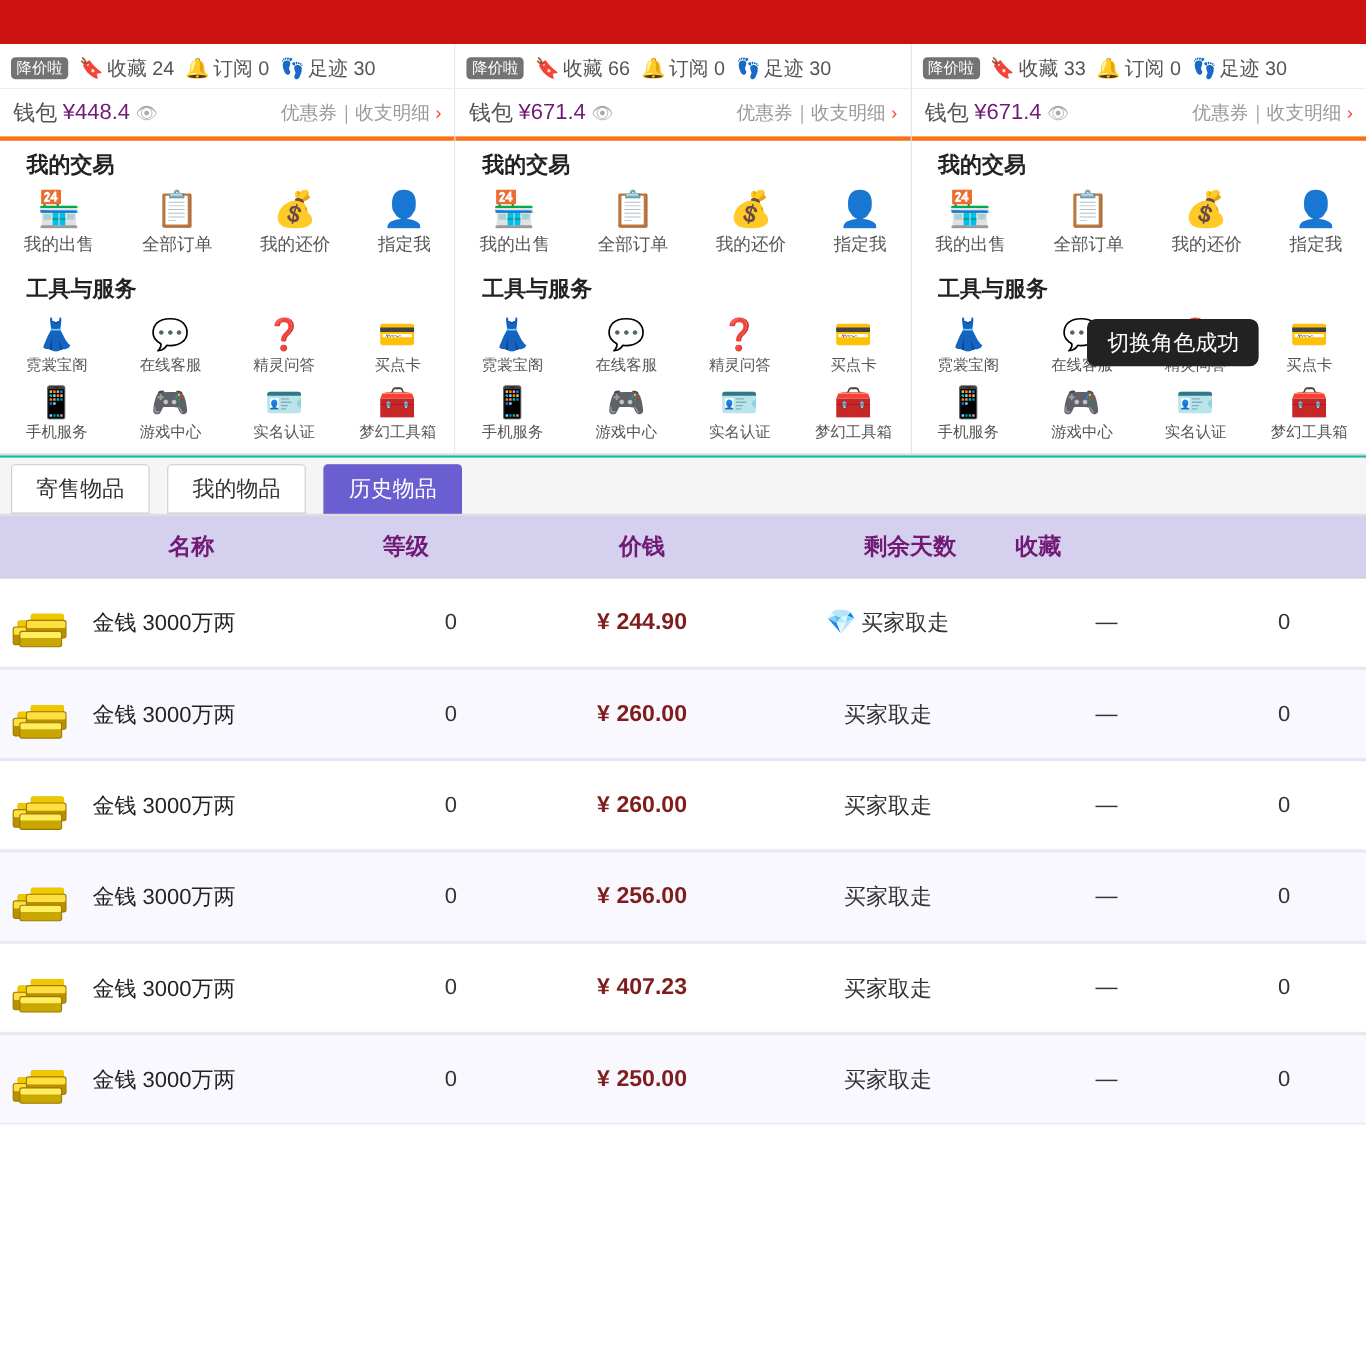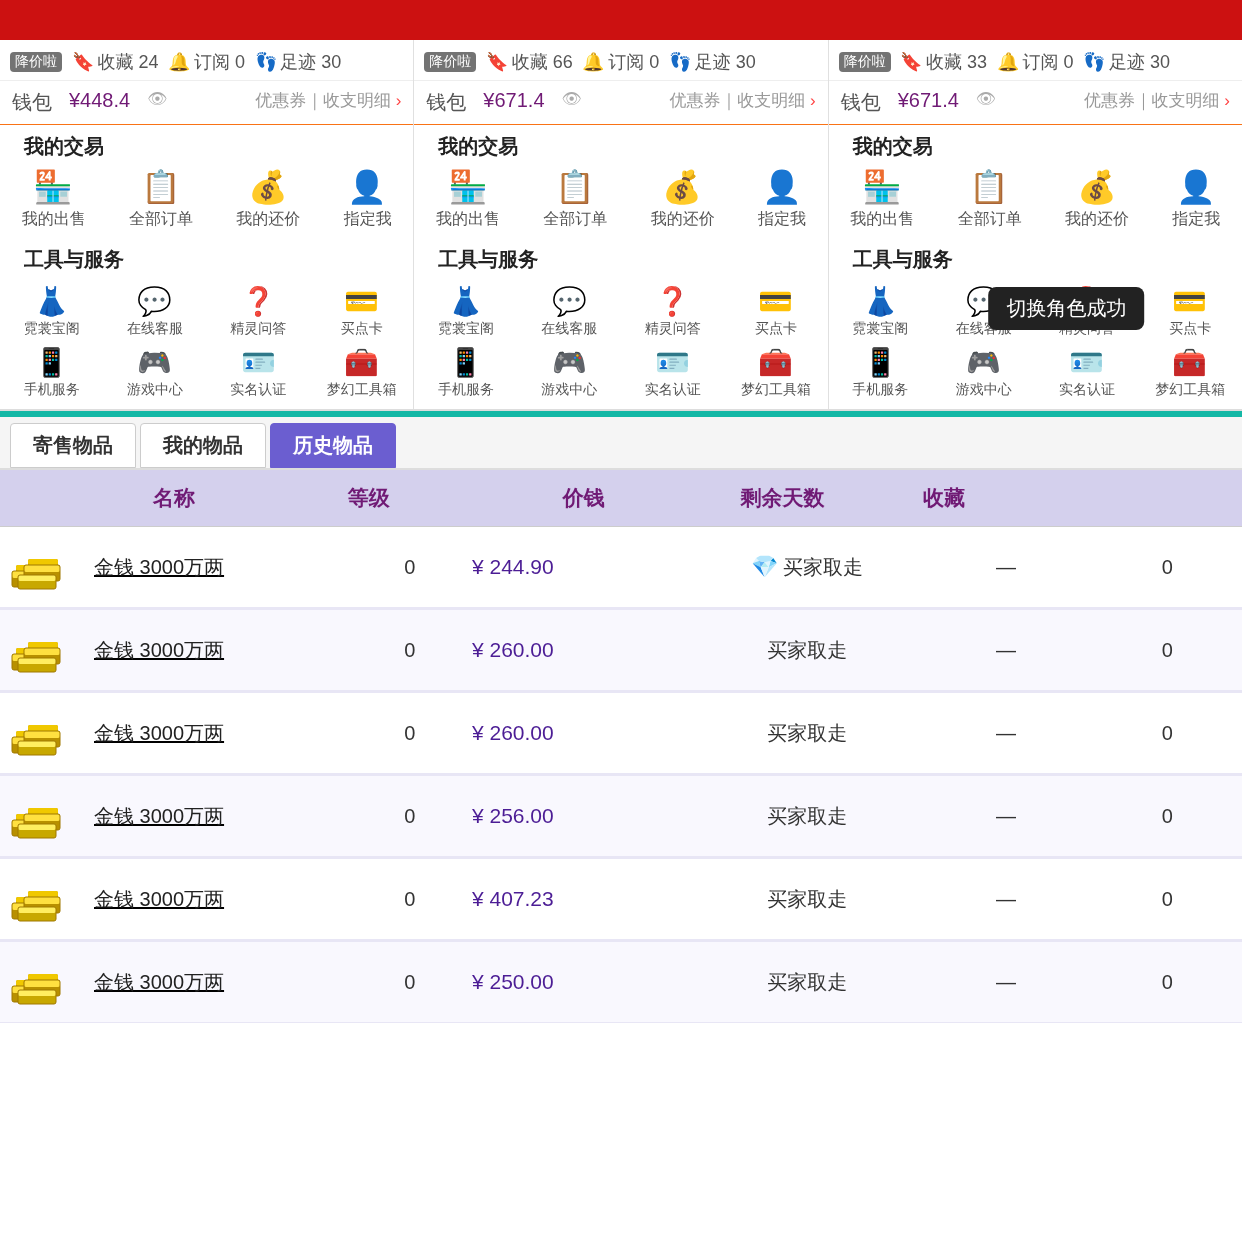--- a/index.html
+++ b/index.html
@@ -75,11 +75,12 @@
     
     .wallet-row {
       display: flex;
+      align-items: center;
       padding: 8px 12px;
       font-size: 20px;
       color: #333;
-      gap: 17px;
-      border-bottom: 1px solid #f97316;
+      gap: 5px;
+      border-bottom: 4px solid #f97316;
     }
     .wallet-label { color: #555; }
     .wallet-amount { color: #701a75; font-weight: 500; }

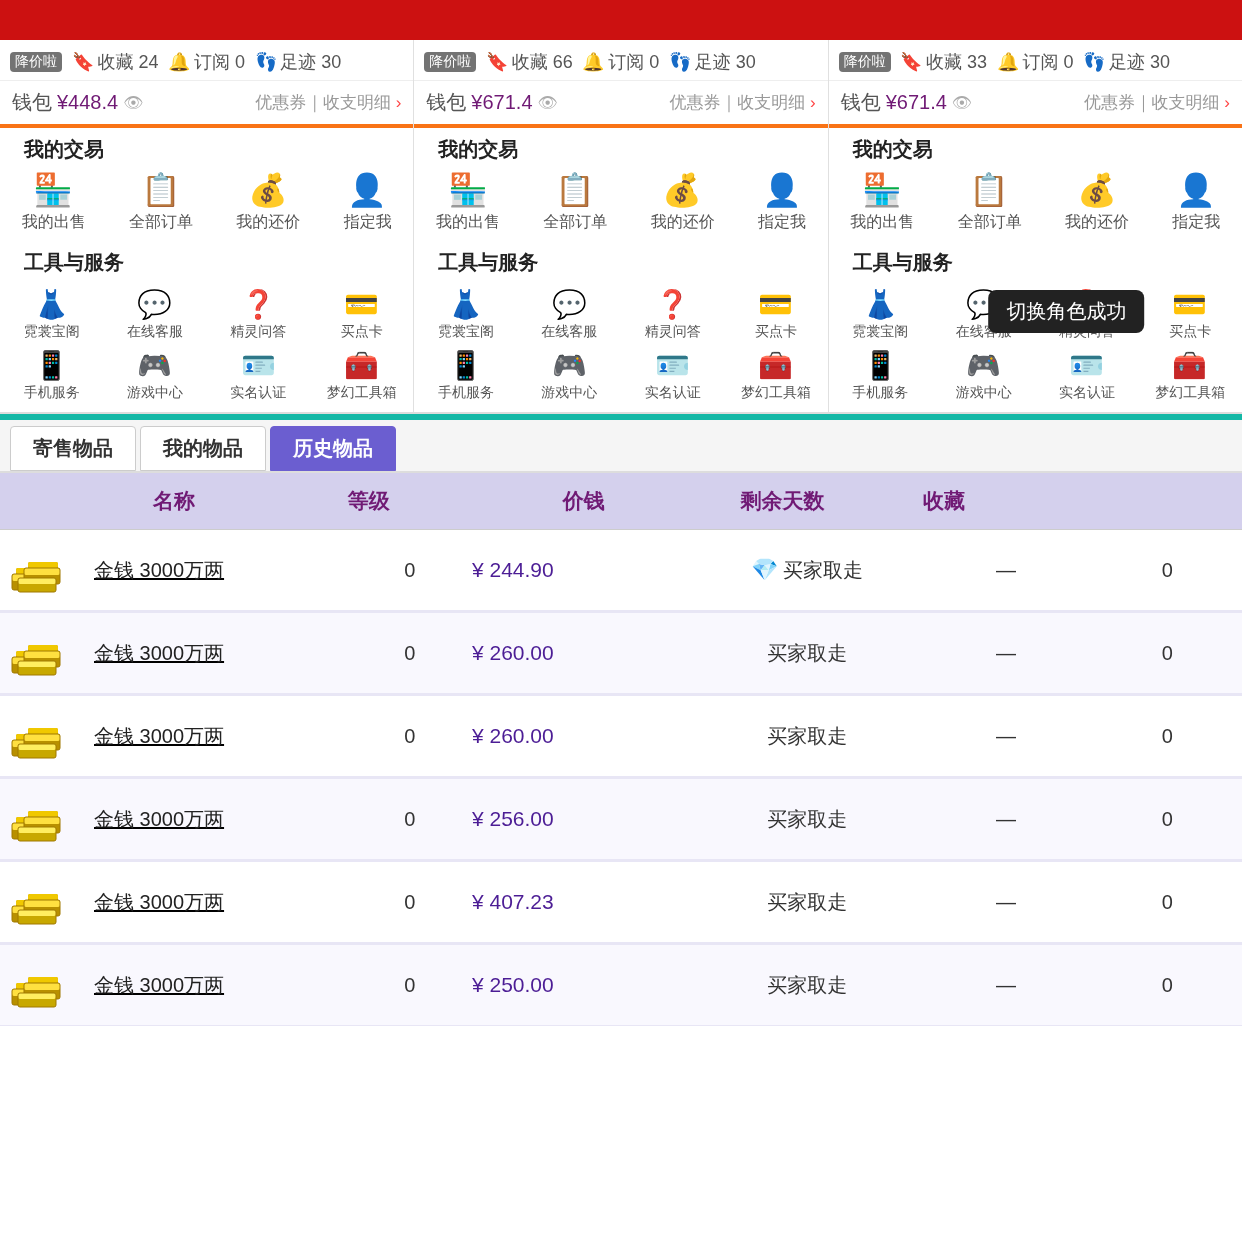--- a/index.html
+++ b/index.html
@@ -155,11 +155,10 @@
     .tab-bar {
       display: flex;
       background: #f5f5f5;
-      border-top: 6px solid #14b8a6;
+      border-top: 2px solid #14b8a6;
       border-bottom: 2px solid #ddd;
       padding: 6px 10px 0;
-      gap: 4px;
-      font-weight: bold;
+      gap: 16px;
     }
     .tab-item {
       padding: 8px 22px;

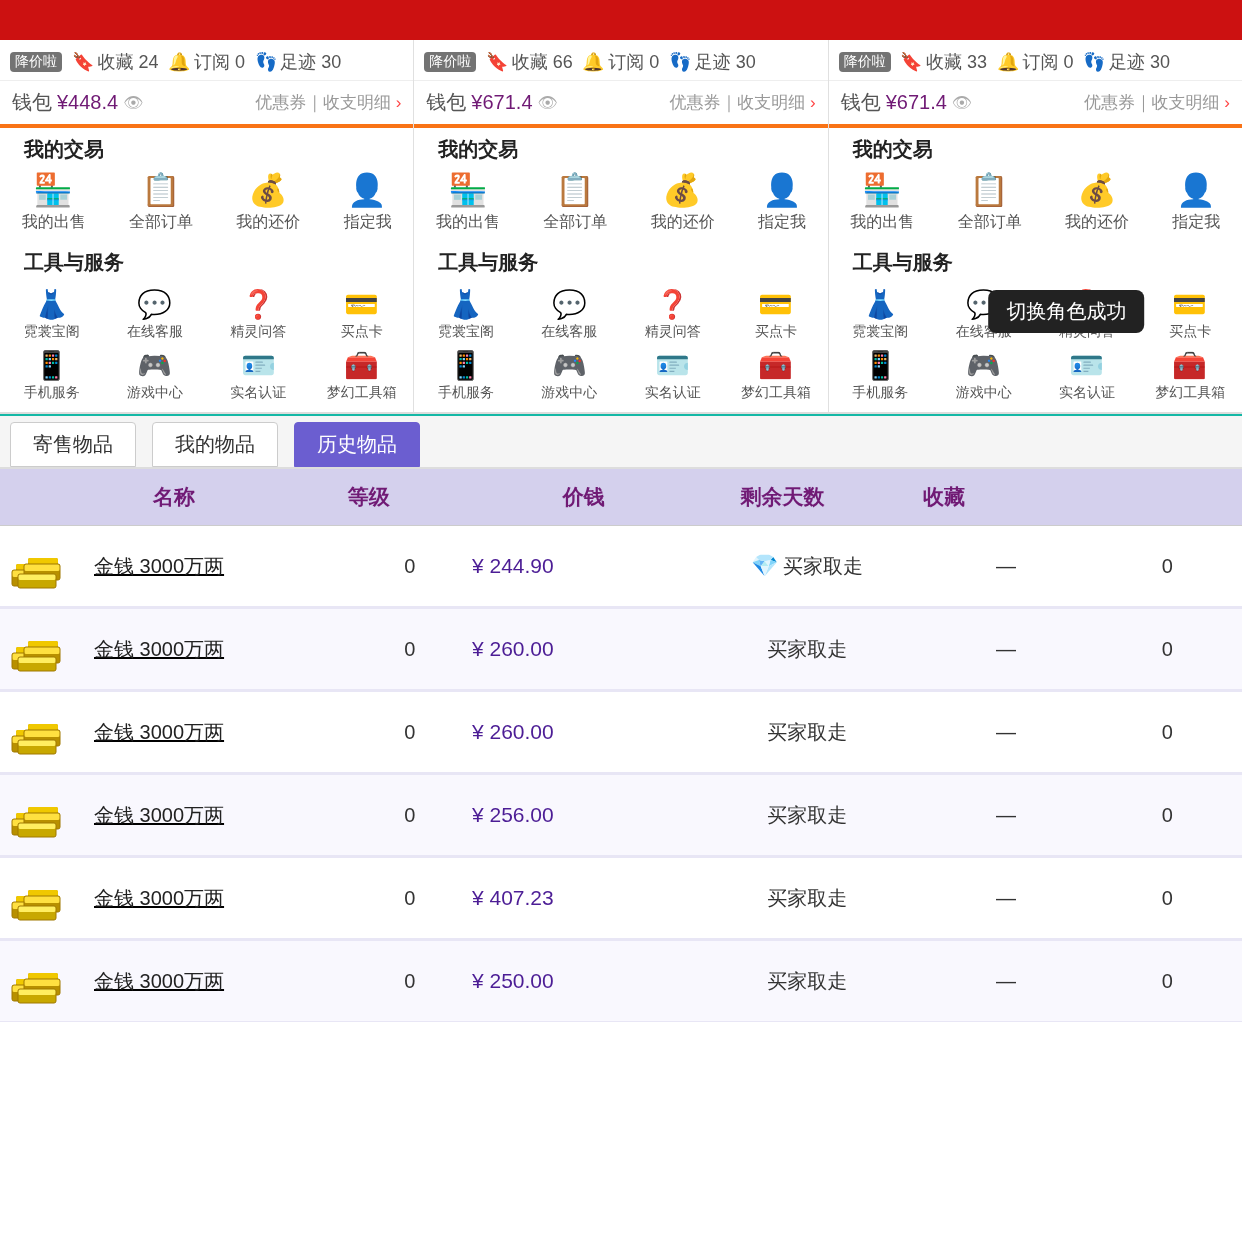--- a/index.html
+++ b/index.html
@@ -193,7 +193,7 @@
     .col-level { width: 10%; text-align: left; }
     .col-price { width: 18%; text-align: center; }
     .col-status { width: 18%; text-align: center; }
-    .col-days { width: 14%; text-align: center; }
+    .col-days { width: 14%; text-align: right; }
     .col-collect { width: 12%; text-align: center; }
 
     .table-row {

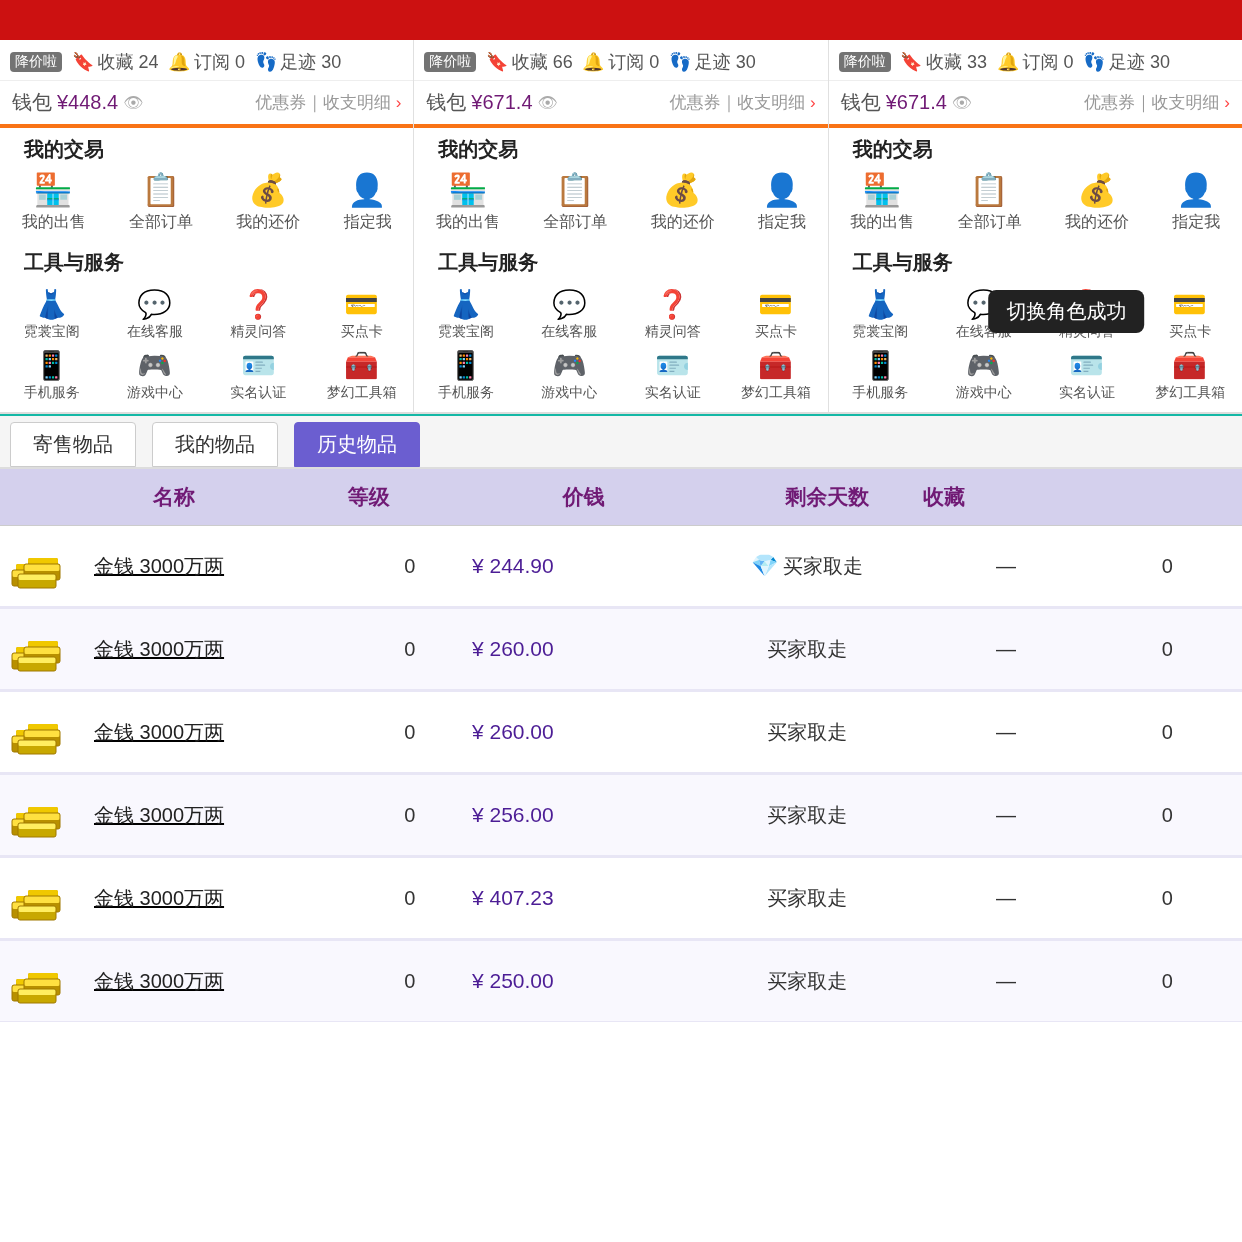--- a/index.html
+++ b/index.html
@@ -210,9 +210,8 @@
       width: 28%;
       display: flex;
       align-items: center;
-      gap: 20px;
+      gap: 10px;
       padding-left: 10px;
-      text-decoration: underline;
     }
     .gold-icon {
       width: 64px;

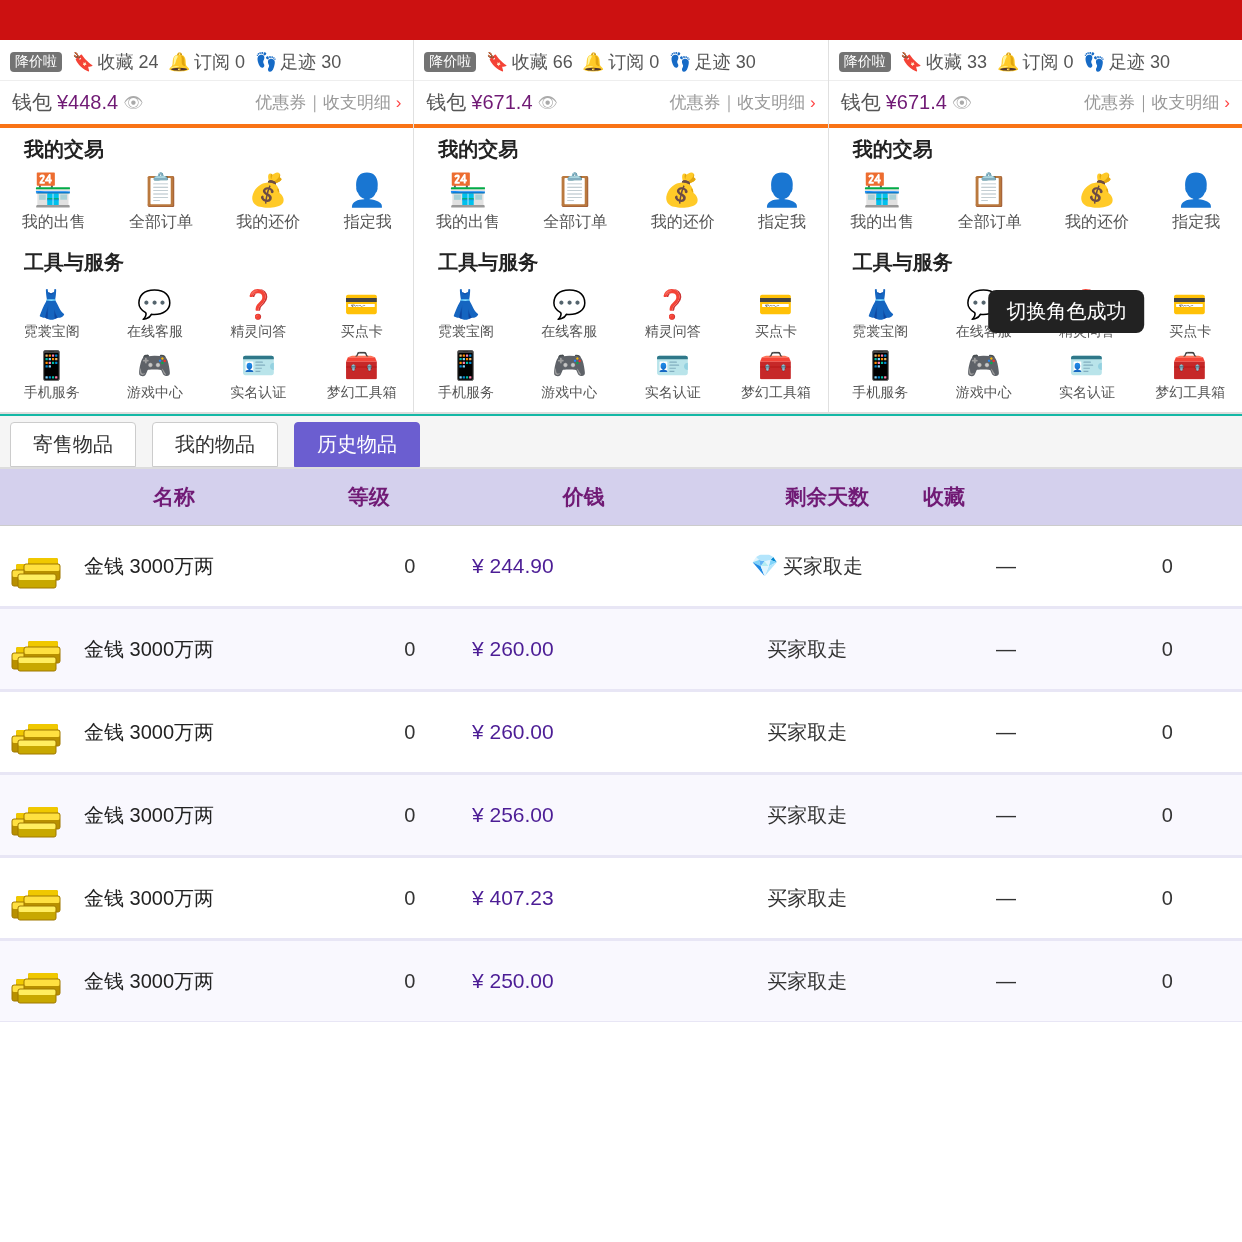--- a/index.html
+++ b/index.html
@@ -230,10 +230,10 @@
     }
     .cell-price {
       width: 18%;
-      text-align: left;
+      text-align: center;
       font-size: 21px;
-      color: #4c1d95;
-      font-weight: 400;
+      color: #7f1d1d;
+      font-weight: 700;
     }
     .cell-status {
       width: 18%;

